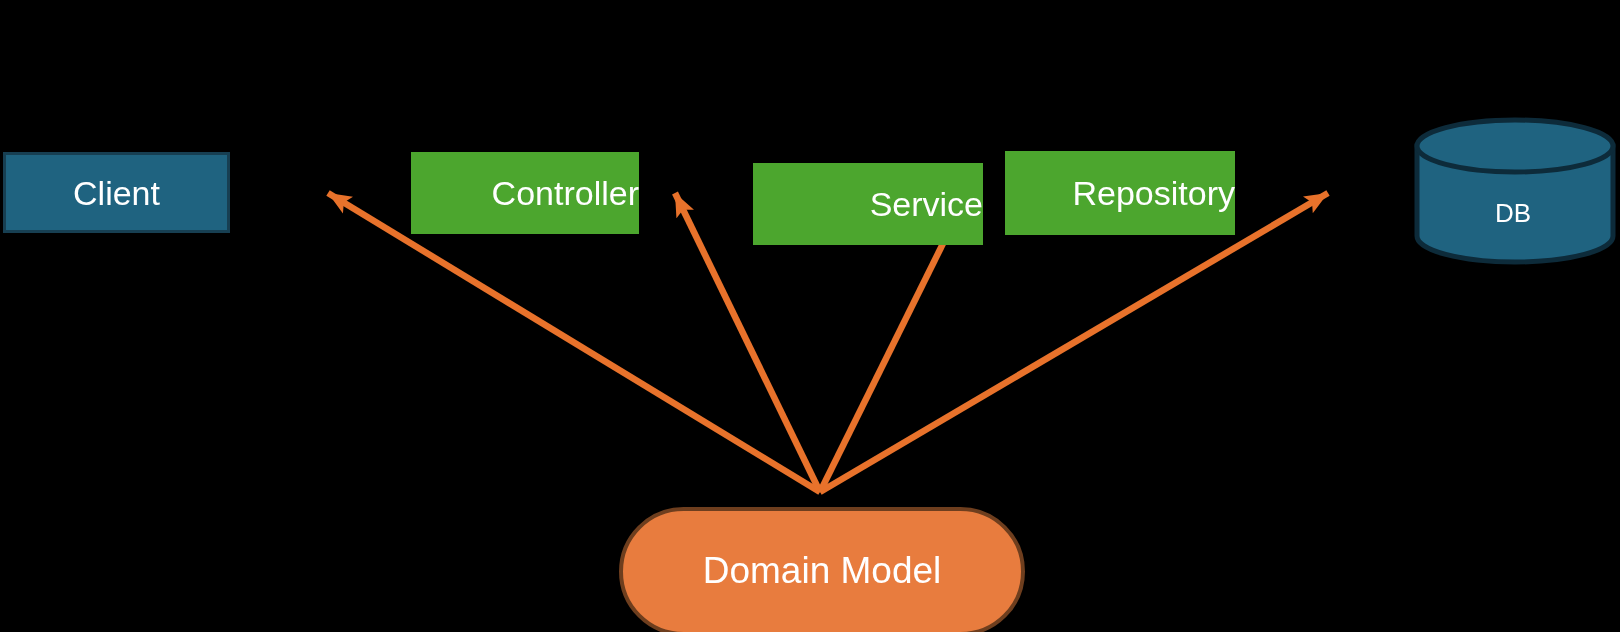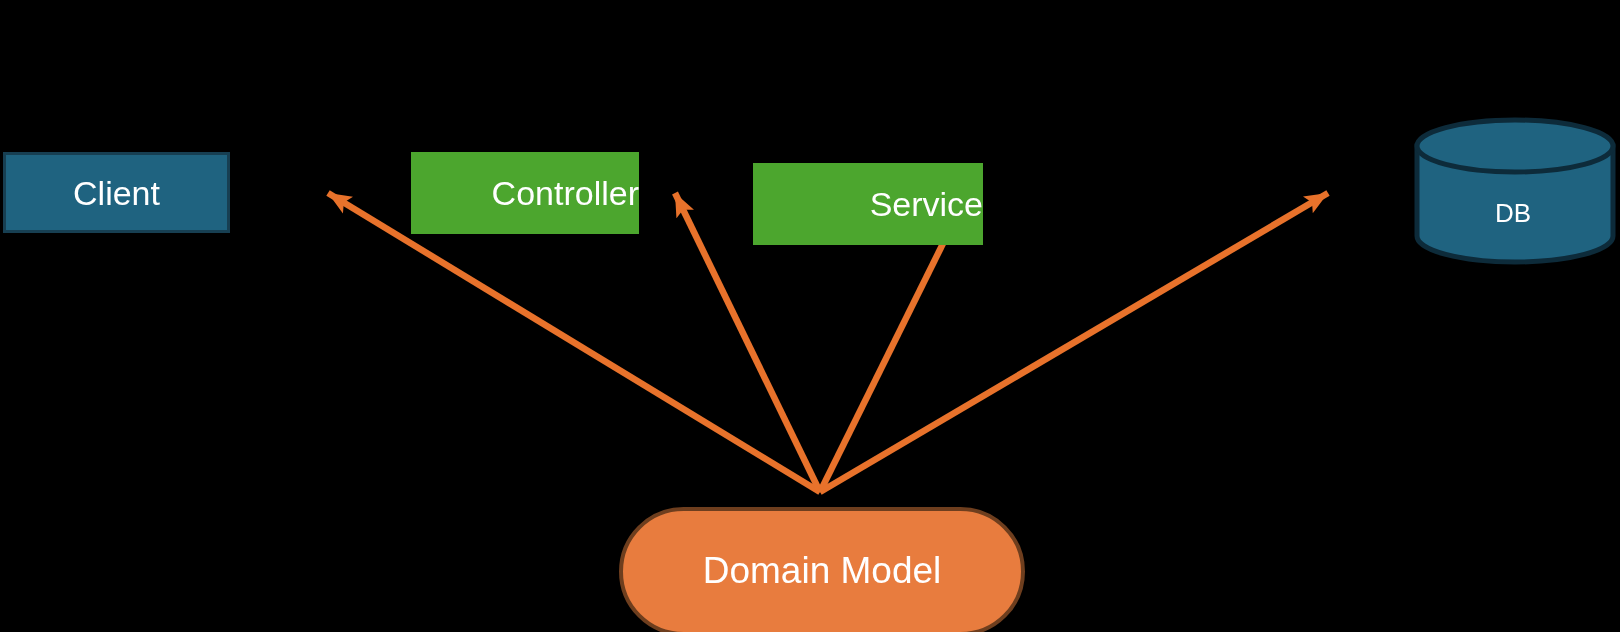--- a/index.html
+++ b/index.html
@@ -71,6 +71,9 @@
     <span class="node-label">Service</span>
   </div>
 
+  <div class="node green-box repository">
+    <span class="node-label">Repository</span>
+  </div>
 
   <svg class="db-svg" width="208" height="156" viewBox="0 0 208 156">
     <path class="db-body" d="M6,30 L6,120 A98,26 0 0 0 202,120 L202,30 Z"></path>

